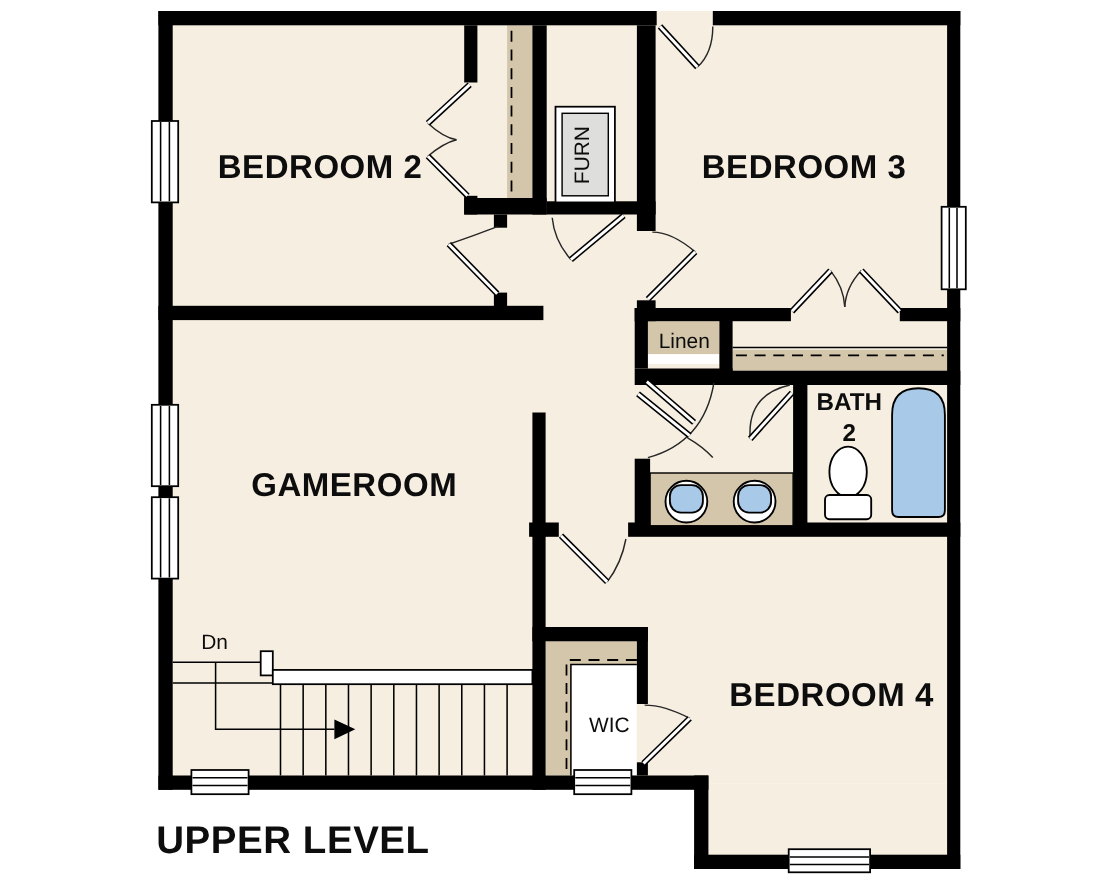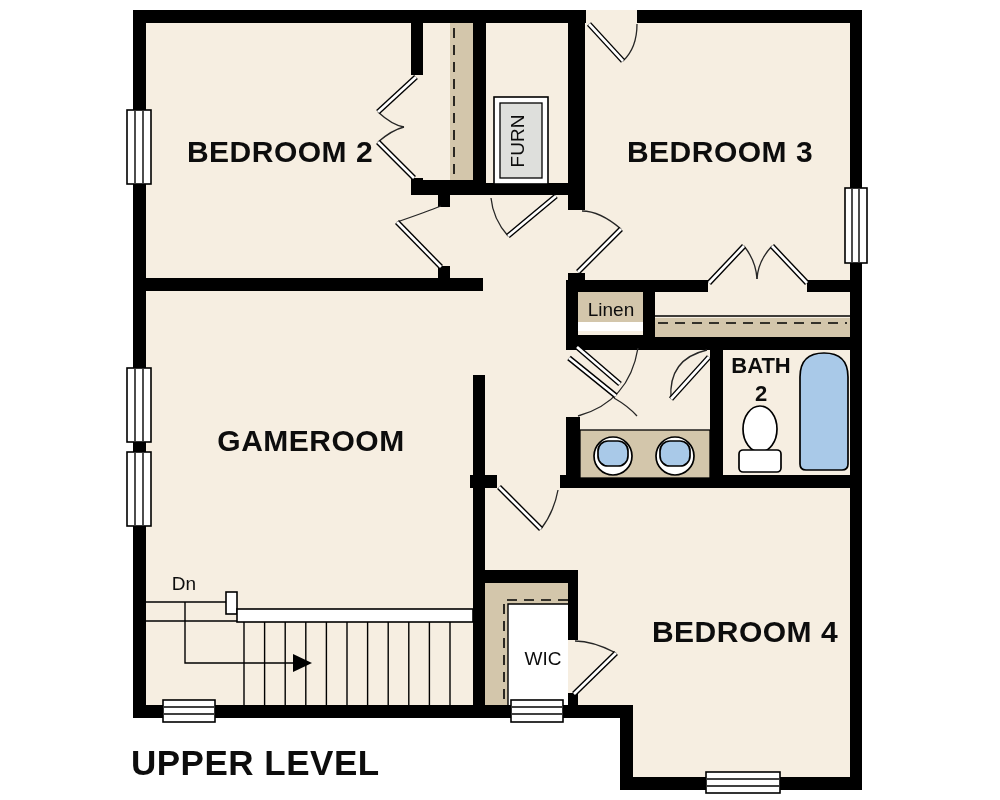--- a/index.html
+++ b/index.html
@@ -4,7 +4,7 @@
 <style>
   html,body{margin:0;padding:0;background:#fff;}
   #stage{position:relative;width:904px;height:800px;background:var(--paper,#fff);overflow:hidden;
-         font-family:"Liberation Sans",sans-serif;}
+         font-family:"Liberation Sans",sans-serif;margin-left:11px;}
   svg{display:block;}
   .floor{fill:var(--floor,#f6eee1);}
   .wall{fill:var(--wall,#000);}

